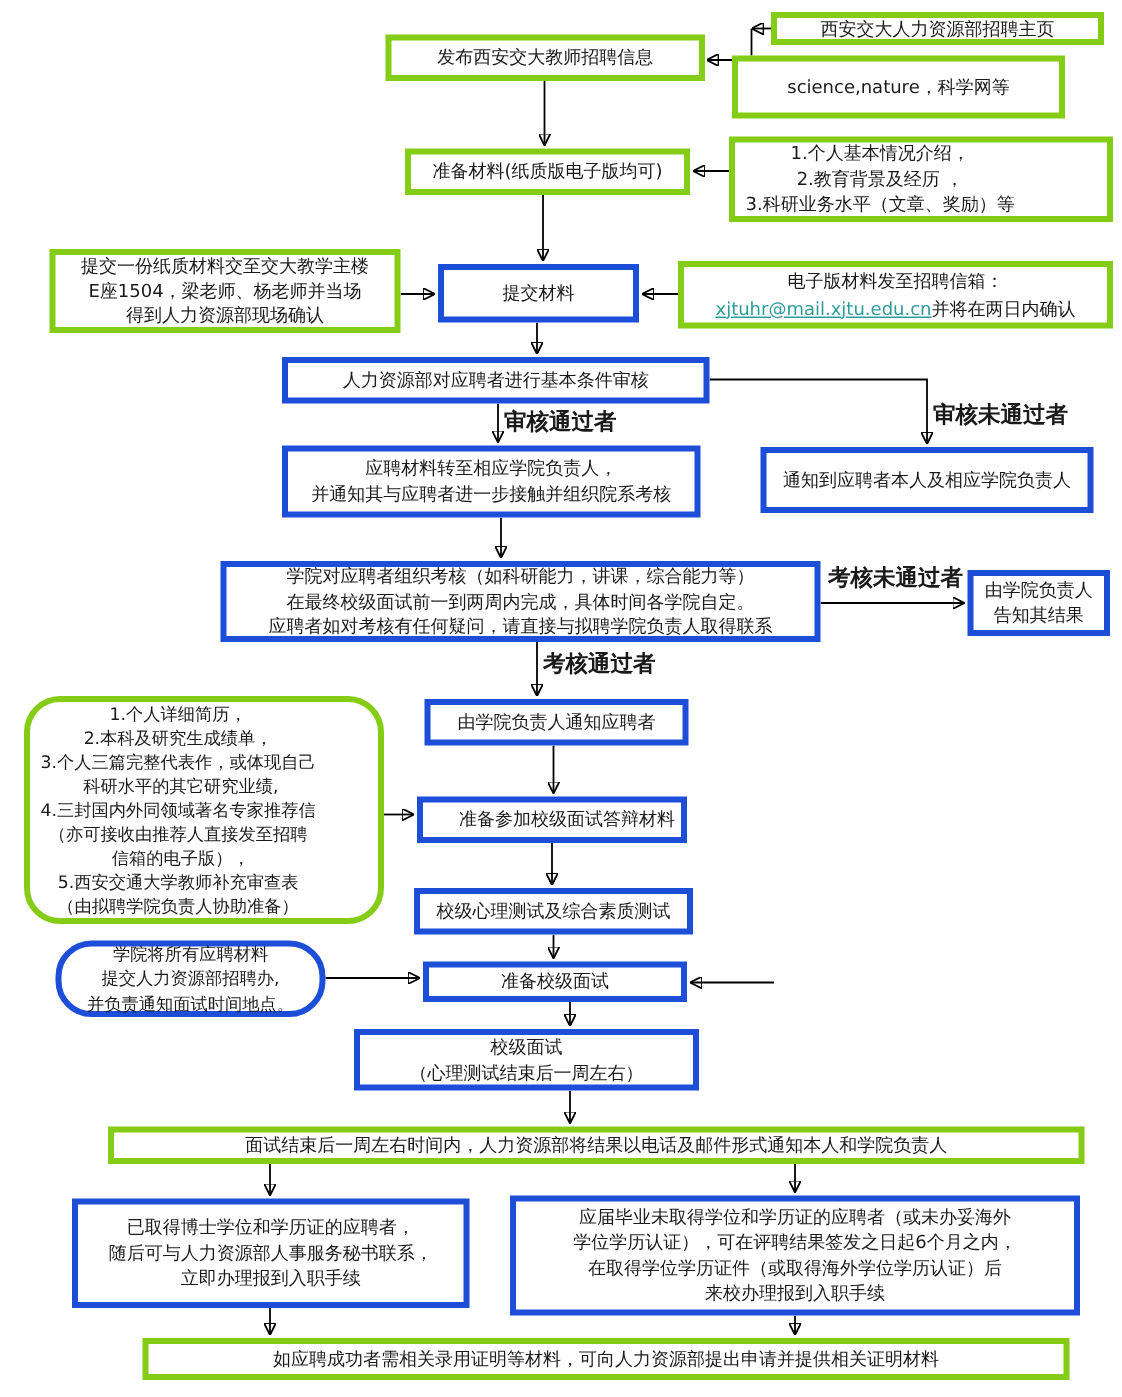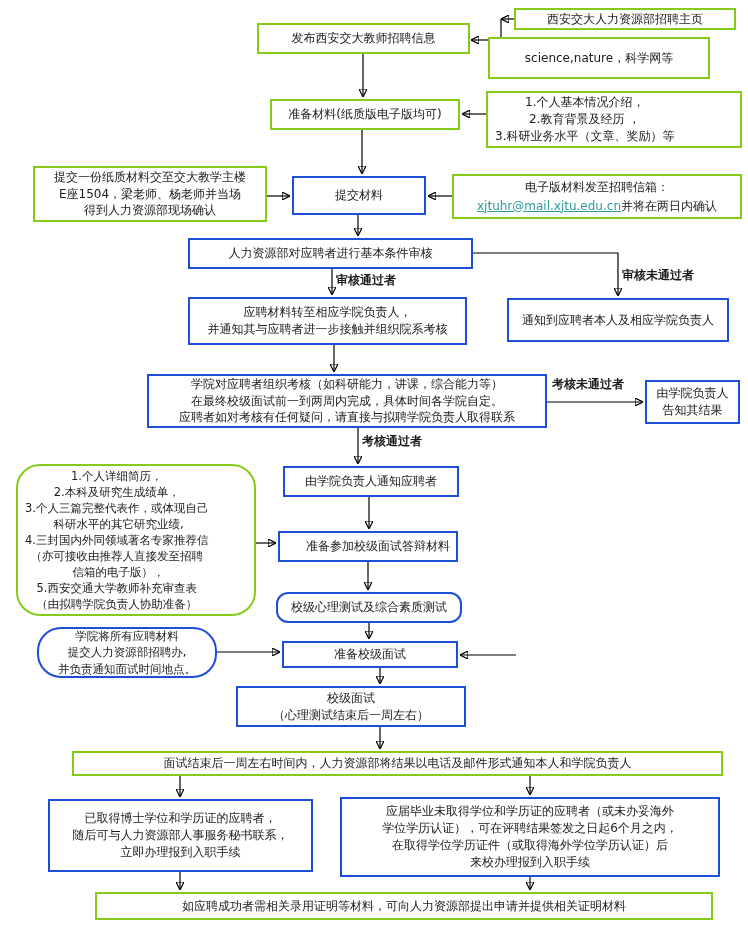--- a/index.html
+++ b/index.html
@@ -9,7 +9,7 @@
        display:flex;align-items:center;justify-content:center;
        text-align:center;font-size:12px;line-height:1.4;white-space:pre-wrap;}
   .main{border:2px solid #1d4ed8;}
-  .thin{border:2px solid #84cc16;}
+  .thin{border:4px solid #84cc16;}
   .left{justify-content:flex-start;text-align:center;padding:2px 4px 2px 7px;}
   .lbl{position:absolute;font-weight:bold;font-size:12px;white-space:nowrap;}
   .wires{position:absolute;left:0;top:0;pointer-events:none;}

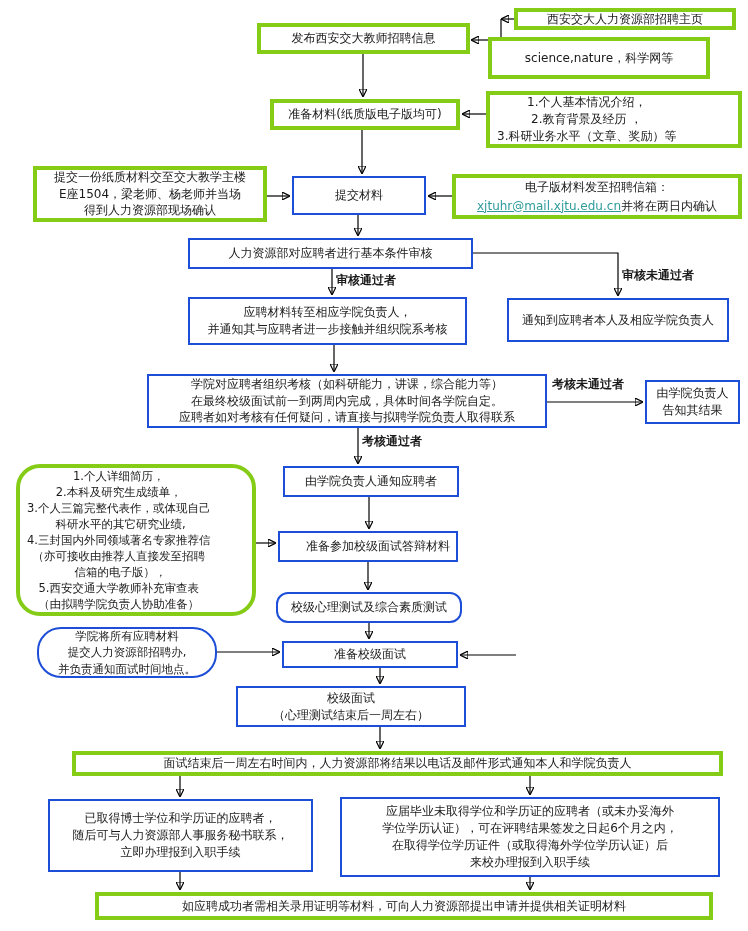--- a/index.html
+++ b/index.html
@@ -8,7 +8,7 @@
   .box{position:absolute;box-sizing:border-box;background:#fff;
        display:flex;align-items:center;justify-content:center;
        text-align:center;font-size:12px;line-height:1.4;white-space:pre-wrap;}
-  .main{border:2px solid #1d4ed8;}
+  .main{border:4px solid #1d4ed8;}
   .thin{border:4px solid #84cc16;}
   .left{justify-content:flex-start;text-align:center;padding:2px 4px 2px 7px;}
   .lbl{position:absolute;font-weight:bold;font-size:12px;white-space:nowrap;}

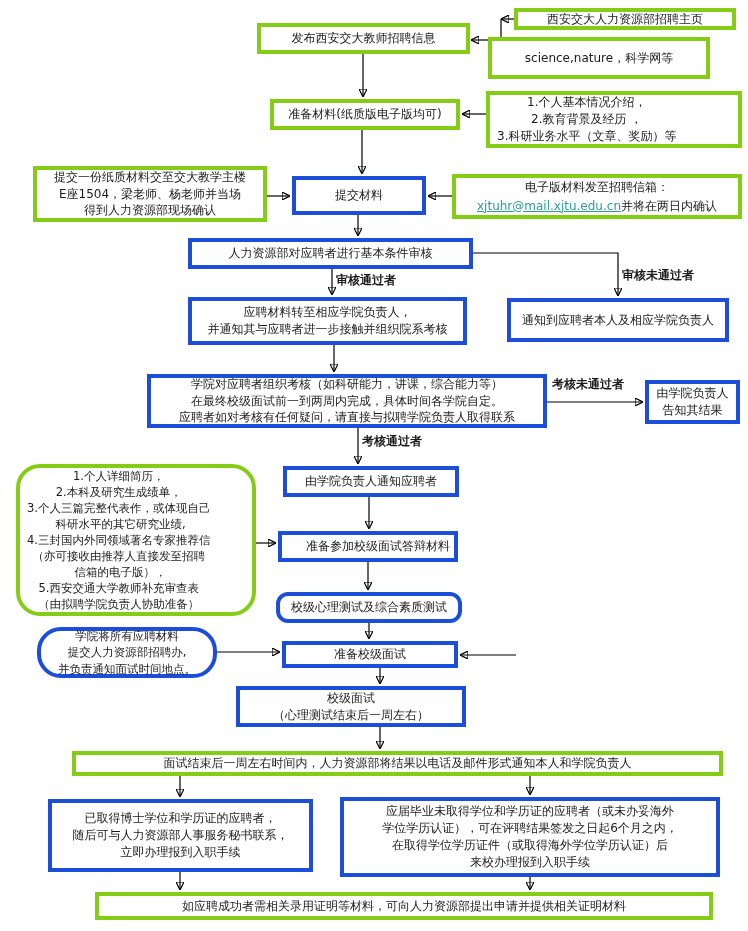--- a/index.html
+++ b/index.html
@@ -11,7 +11,7 @@
   .main{border:4px solid #1d4ed8;}
   .thin{border:4px solid #84cc16;}
   .left{justify-content:flex-start;text-align:center;padding:2px 4px 2px 7px;}
-  .lbl{position:absolute;font-weight:bold;font-size:12px;white-space:nowrap;}
+  .lbl{position:absolute;font-weight:bold;font-size:15px;white-space:nowrap;}
   .wires{position:absolute;left:0;top:0;pointer-events:none;}
   .wires path{stroke:#000;stroke-width:1.2;fill:none;}
   .emailbox{flex-direction:column;line-height:1.55;}

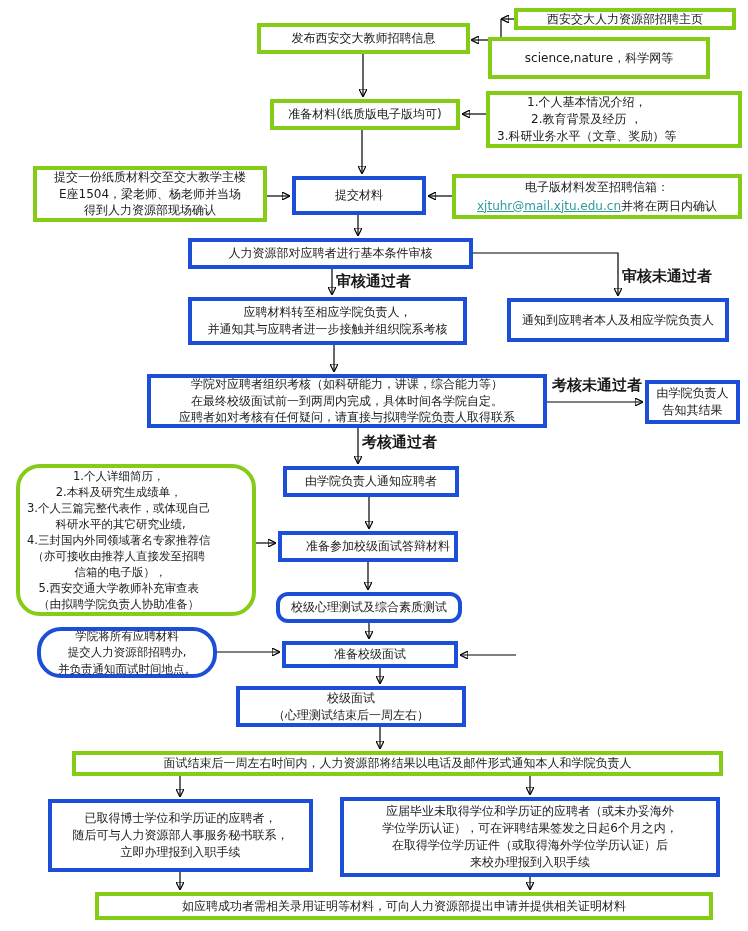--- a/index.html
+++ b/index.html
@@ -117,7 +117,7 @@
 
   <div class="box main" style="left:278px;top:531px;width:180px;height:31px;padding-left:20px;">准备参加校级面试答辩材料</div>
 
-  <div class="box main" style="left:276px;top:592px;width:186px;height:31px;border-radius:12px;">校级心理测试及综合素质测试</div>
+  <div class="box main" style="left:276px;top:592px;width:186px;height:31px;">校级心理测试及综合素质测试</div>
 
   <div class="box main small" style="left:37px;top:627px;width:180px;height:51px;">学院将所有应聘材料
 提交人力资源部招聘办,

